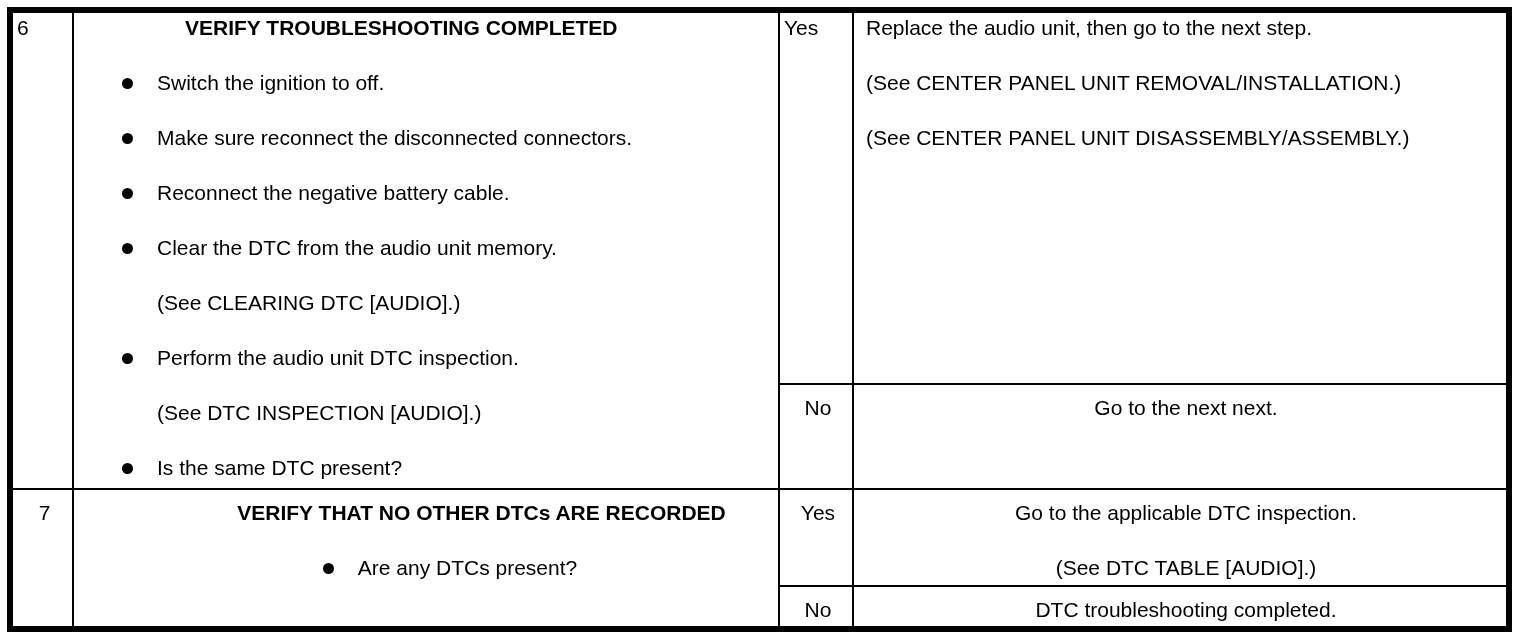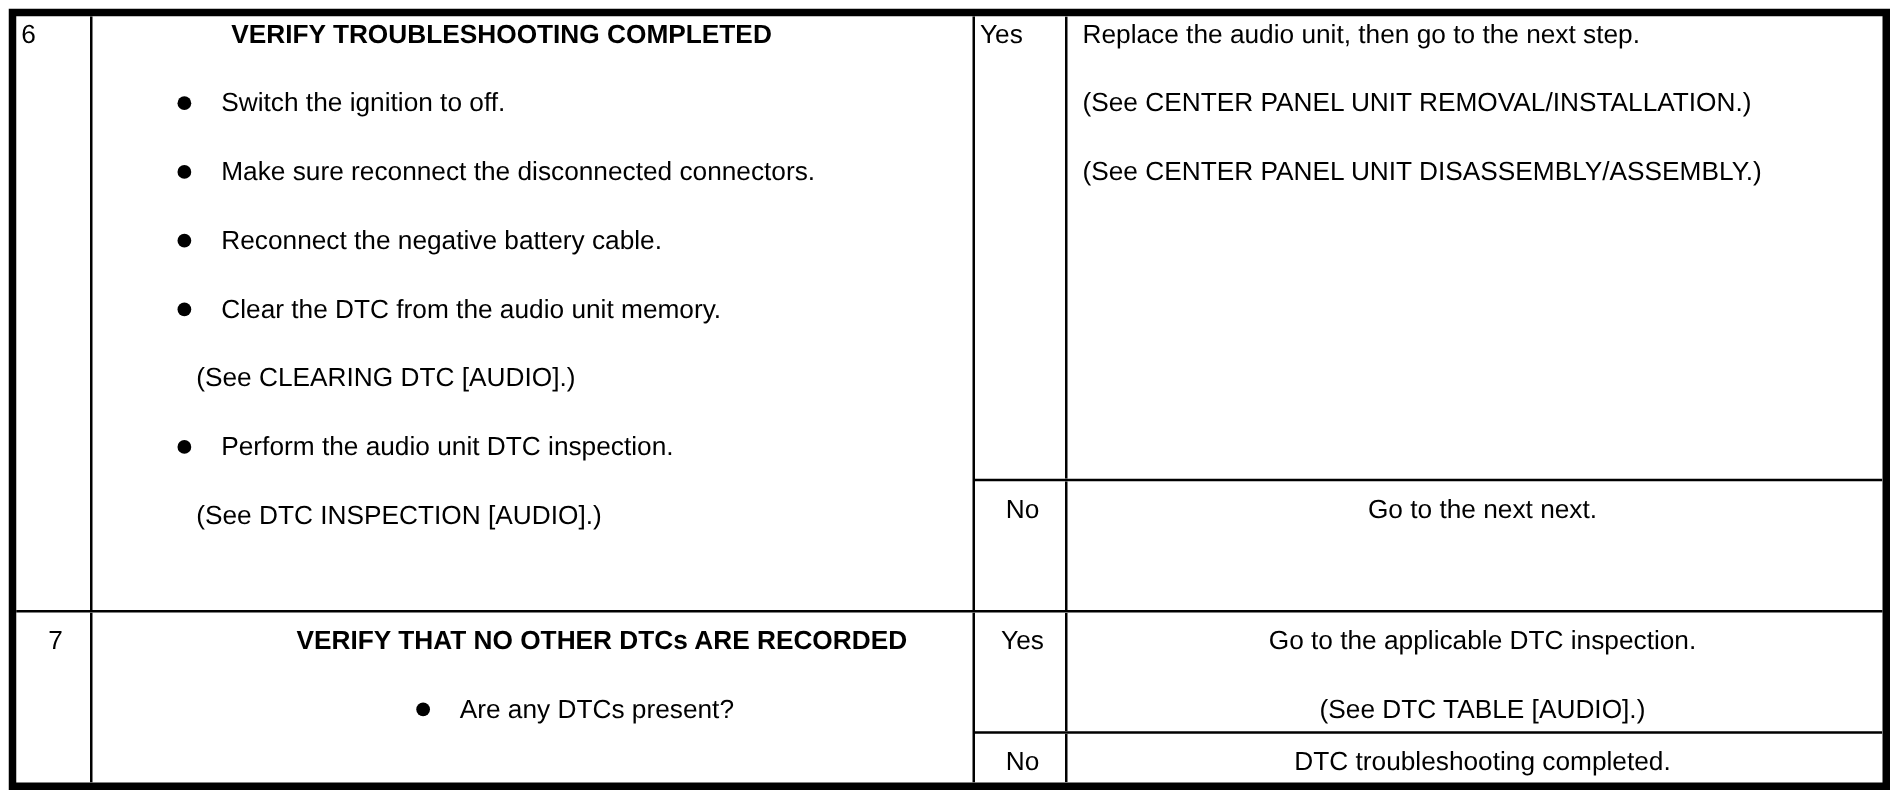--- a/index.html
+++ b/index.html
@@ -96,7 +96,7 @@
     font-weight: bold;
   }
   .line.bullet {
-    padding-left: 68px;
+    padding-left: 48px;
   }
   .line.ref {
     padding-left: 83px;

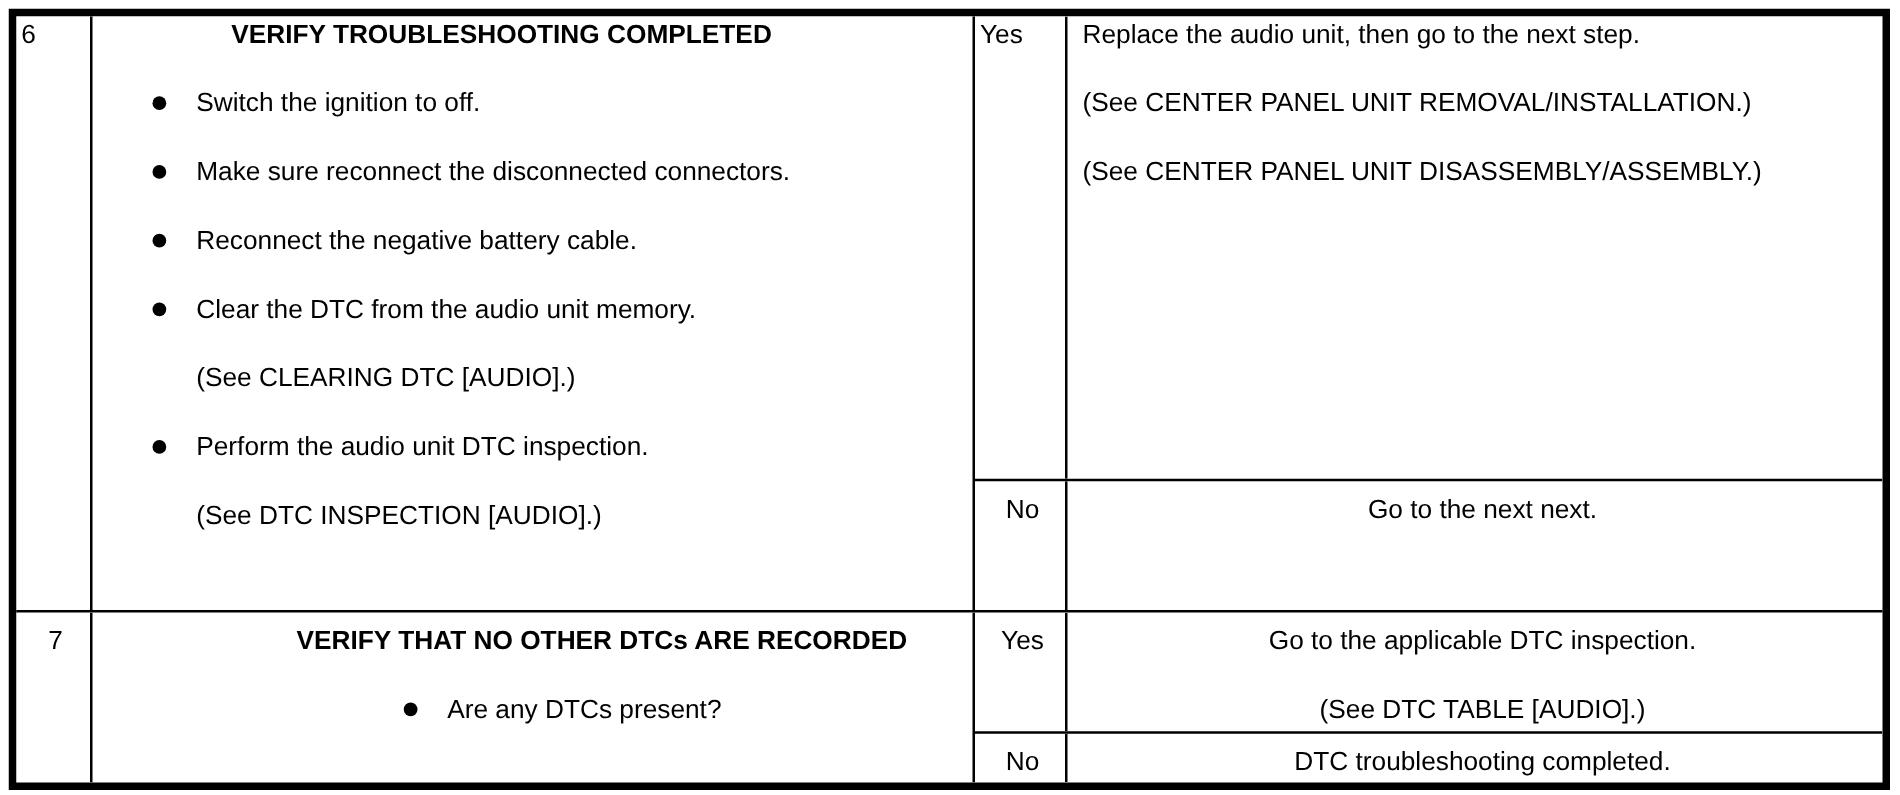--- a/index.html
+++ b/index.html
@@ -139,6 +139,7 @@
         <div class="line ref">(See CLEARING DTC [AUDIO].)</div>
         <div class="line bullet"><span class="dot"></span><span>Perform the audio unit DTC inspection.</span></div>
         <div class="line ref">(See DTC INSPECTION [AUDIO].)</div>
+        <div class="line bullet"><span class="dot"></span><span>Is the same DTC present?</span></div>
       </div>
       <div class="cell cell-right">
         <div class="subrow subrow-yes">

